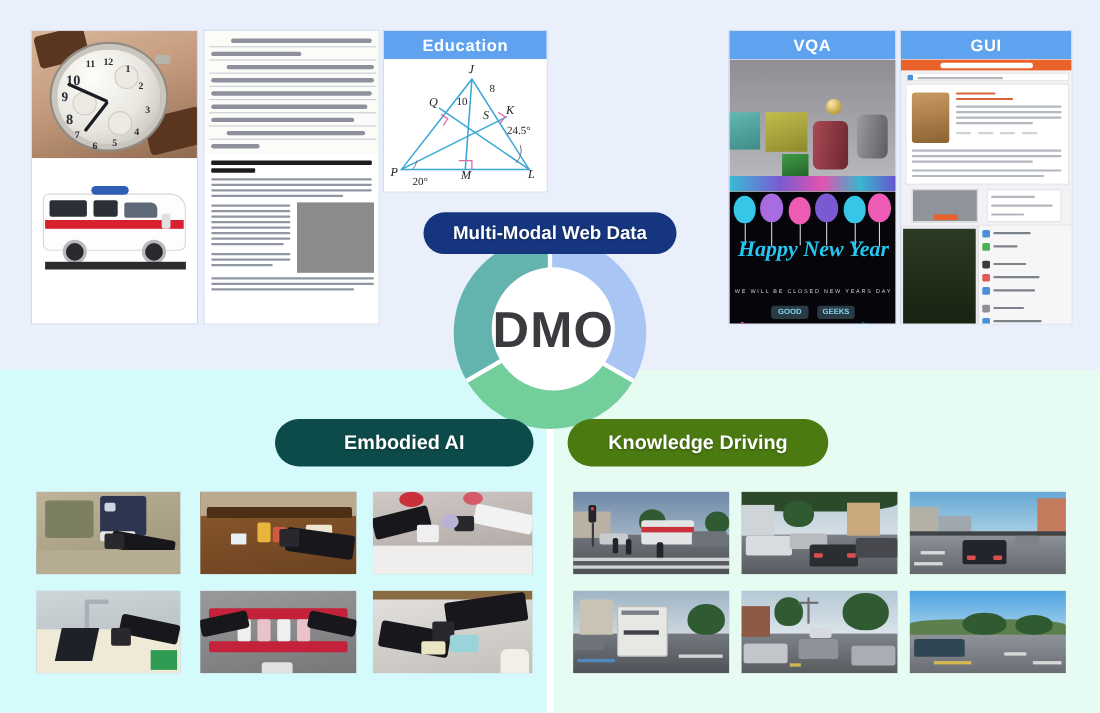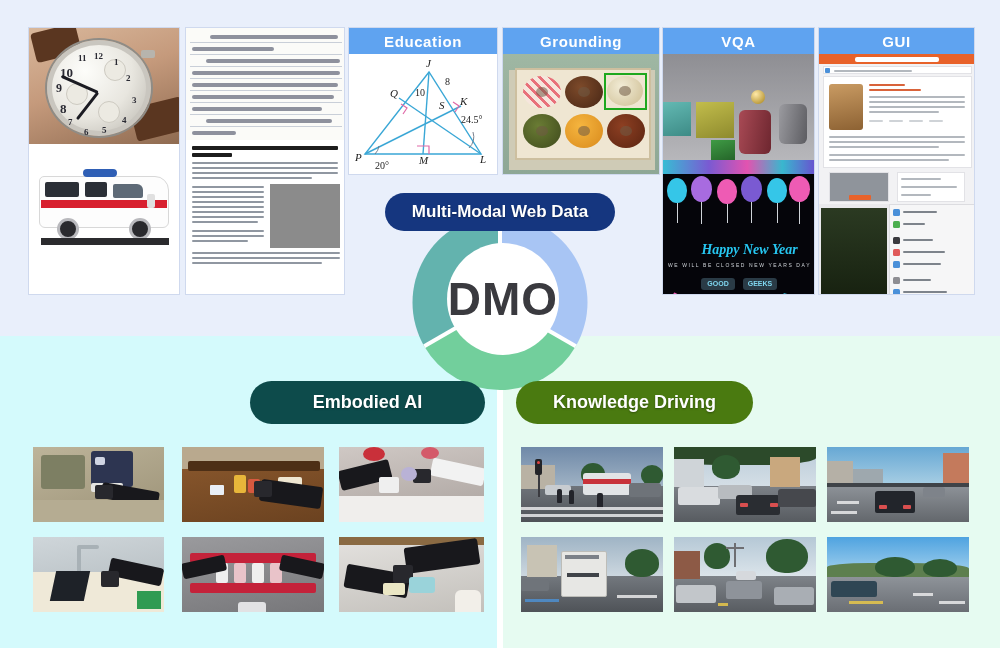--- a/index.html
+++ b/index.html
@@ -300,23 +300,6 @@
     </div>
   </div>
 
-  <div class="panel" style="left:502px; top:27px; width:158px; height:148px;">
-    <div class="panel-head">Grounding</div>
-    <div class="panel-body">
-      <div style="position:absolute; inset:0; overflow:hidden;">
-        <div class="gr-bg"></div>
-        <div class="gr-tray" style="left:6px; top:16px; width:146px; height:100px;"></div>
-        <div class="gr-box" style="left:12px; top:14px; width:136px; height:92px;"></div>
-        <div class="donut" style="left:20px; top:22px; width:38px; height:32px; background:repeating-linear-gradient(45deg,#f6e6dd 0 4px,#e8707a 4px 7px);"></div>
-        <div class="donut" style="left:62px; top:22px; width:38px; height:32px; background:radial-gradient(circle at 40% 35%,#7d4a2a,#472615);"></div>
-        <div class="donut" style="left:104px; top:22px; width:36px; height:30px; background:radial-gradient(circle at 40% 35%,#f2ecd6,#cdbd92);"></div>
-        <div class="donut" style="left:20px; top:60px; width:38px; height:34px; background:radial-gradient(circle at 40% 35%,#6a7c34,#3f4a1c);"></div>
-        <div class="donut" style="left:62px; top:60px; width:38px; height:34px; background:radial-gradient(circle at 40% 35%,#f5b53f,#d98a1c);"></div>
-        <div class="donut" style="left:104px; top:60px; width:38px; height:34px; background:radial-gradient(circle at 40% 35%,#8d3f22,#5a2411);"></div>
-        <div class="gr-bbox" style="left:101px; top:19px; width:43px; height:37px;"></div>
-      </div>
-    </div>
-  </div>
 
   <div class="panel" style="left:662px; top:27px; width:153px; height:268px;">
     <div class="panel-head">VQA</div>

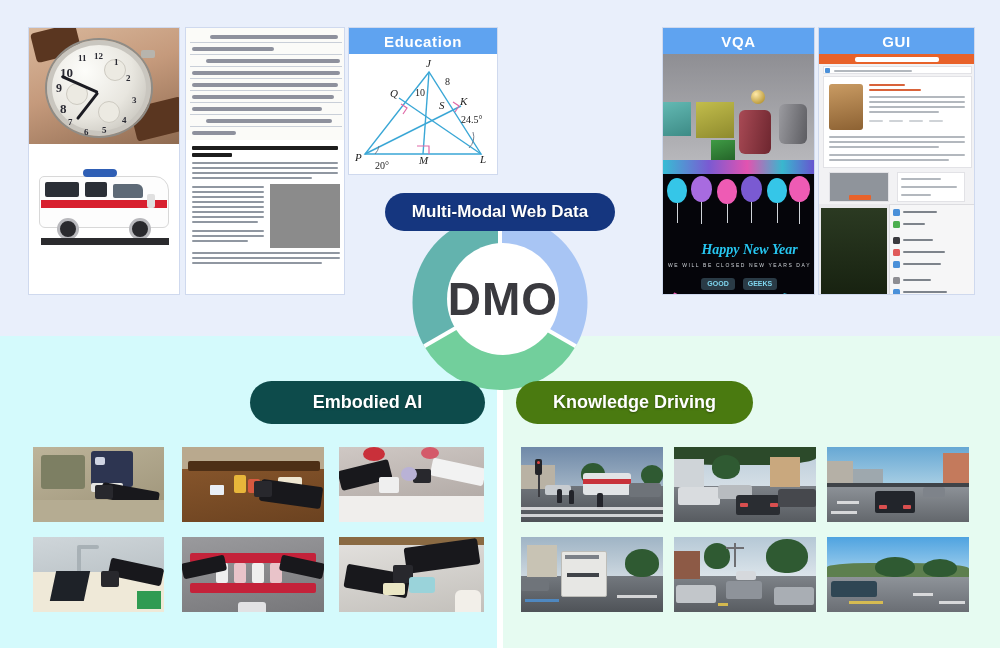--- a/index.html
+++ b/index.html
@@ -330,7 +330,7 @@
         <div class="balloon-str" style="left:114px; top:29px; height:20px;"></div>
         <div class="balloon" style="left:126px; top:2px; width:21px; height:26px; background:#ee5bb4;"></div>
         <div class="balloon-str" style="left:136px; top:28px; height:22px;"></div>
-        <div class="ny-title" style="top:68px; font-size:14px;margin-left:10px;">Happy New Year</div>
+        <div class="ny-title" style="top:42px; font-size:20px;">Happy New Year</div>
         <div class="ny-sub" style="top:88px; font-size:5px;">WE WILL BE CLOSED NEW YEARS DAY</div>
         <div class="ny-chip" style="left:38px; top:104px; width:34px; height:12px; font-size:7px; line-height:12px;">GOOD</div>
         <div class="ny-chip" style="left:80px; top:104px; width:34px; height:12px; font-size:7px; line-height:12px;">GEEKS</div>

